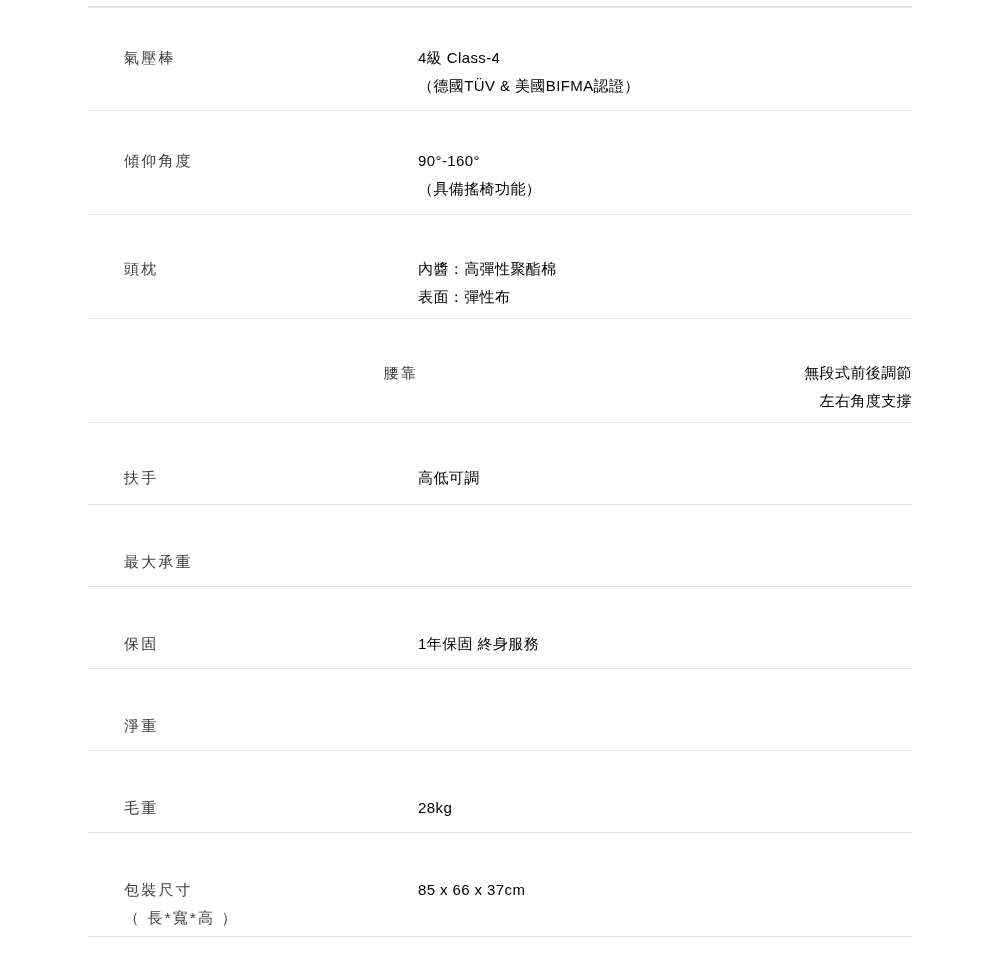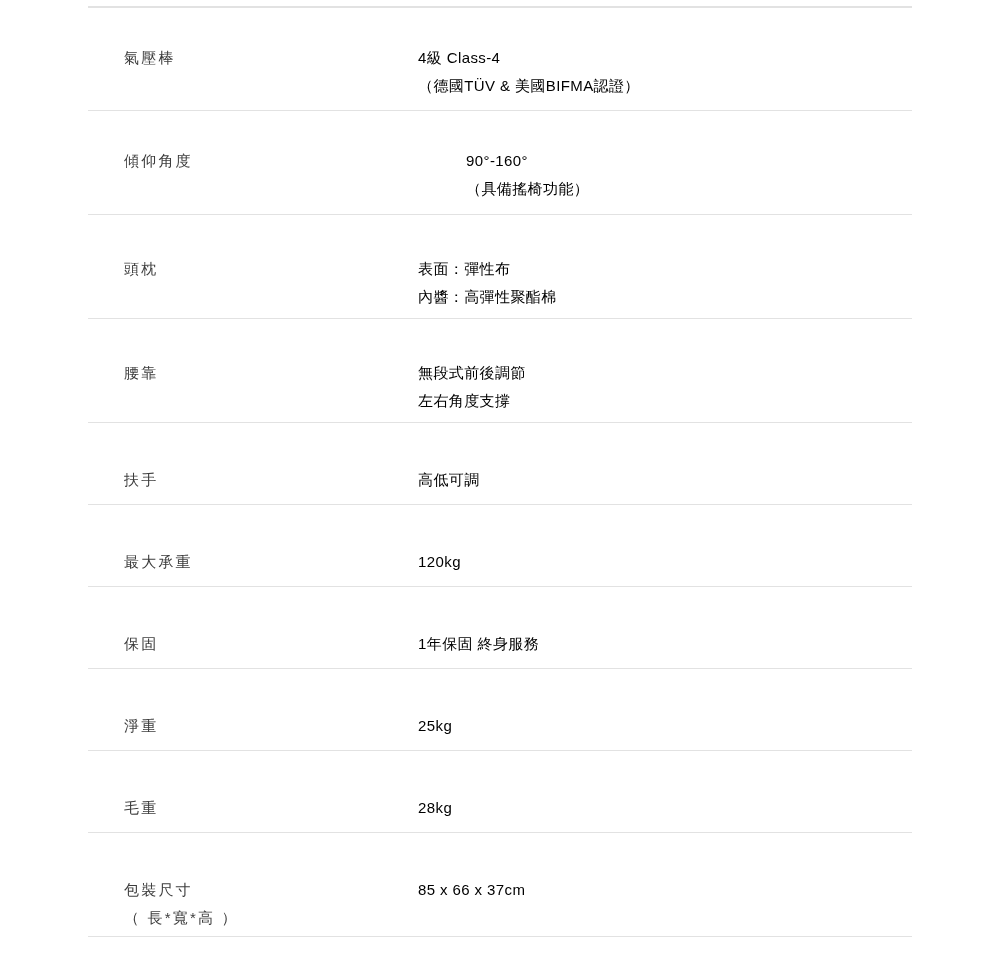--- a/index.html
+++ b/index.html
@@ -56,7 +56,7 @@
   }
   
   .spec-row.r0 { height: 104px; padding-top: 36px; }
-  .spec-row.r1 { height: 104px; padding-top: 36px; gap: 48px; }
+  .spec-row.r1 { height: 104px; padding-top: 36px; }
   .spec-row.r2 { height: 104px; padding-top: 40px; }
   .spec-row.r3 { height: 104px; padding-top: 40px; }
   .spec-row.r4 { height: 82px;  padding-top: 43px; }

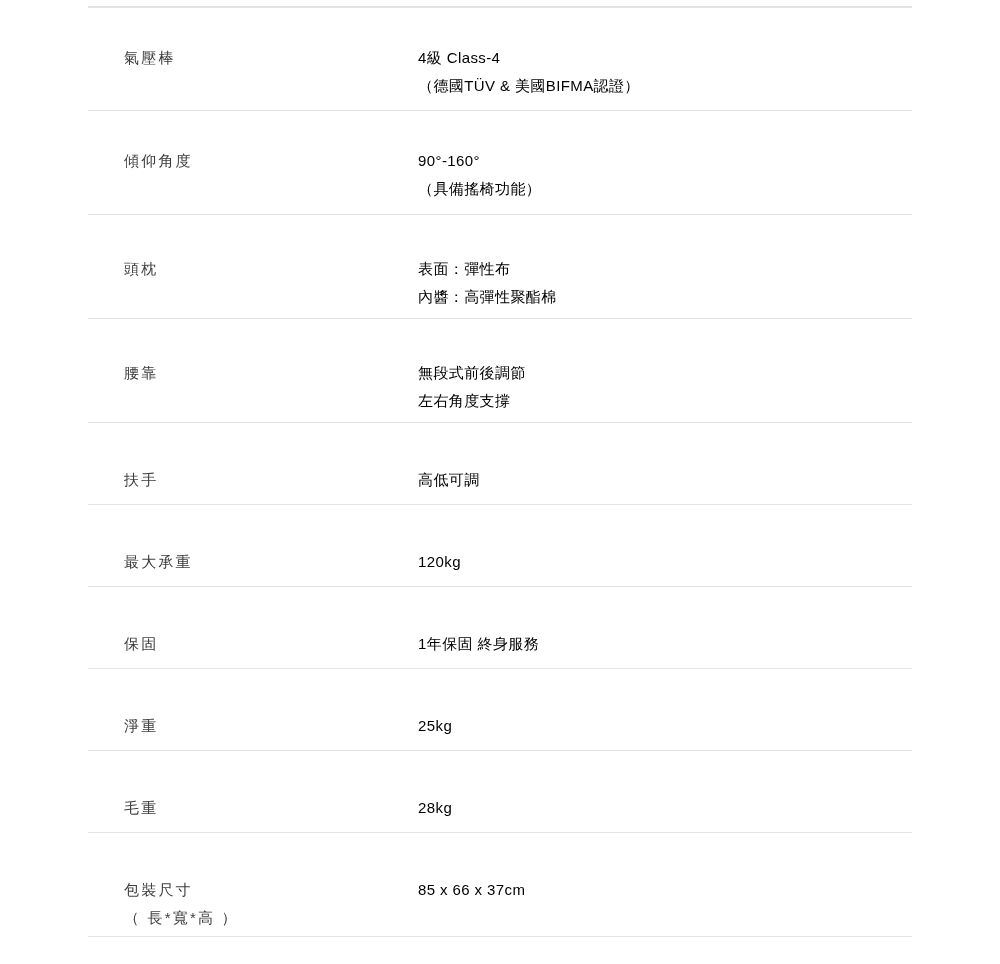--- a/index.html
+++ b/index.html
@@ -103,8 +103,8 @@
       <span>頭枕</span>
     </div>
     <div class="spec-value">
+      <span class="line">內醬：高彈性聚酯棉</span>
       <span class="line">表面：彈性布</span>
-      <span class="line">內醬：高彈性聚酯棉</span>
     </div>
   </div>
 

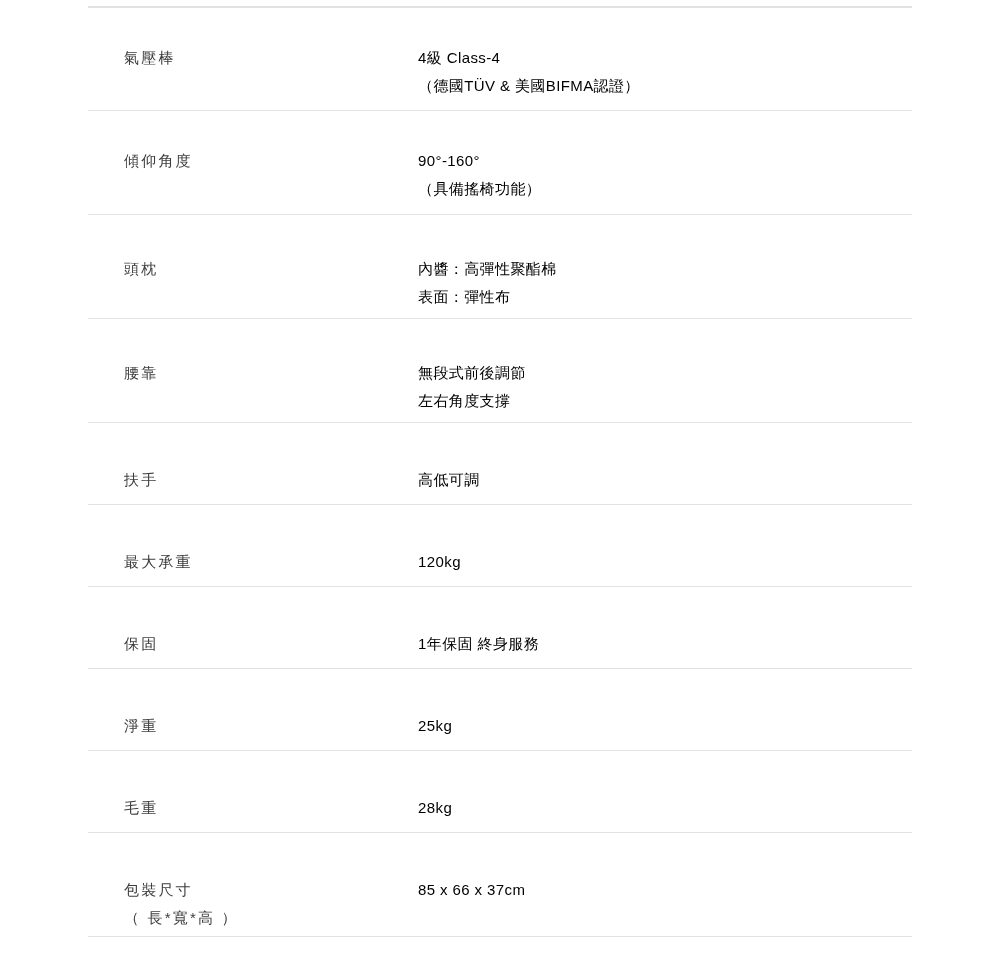--- a/index.html
+++ b/index.html
@@ -58,7 +58,7 @@
   .spec-row.r0 { height: 104px; padding-top: 36px; }
   .spec-row.r1 { height: 104px; padding-top: 36px; }
   .spec-row.r2 { height: 104px; padding-top: 40px; }
-  .spec-row.r3 { height: 104px; padding-top: 40px; }
+  .spec-row.r3 { height: 104px; padding-top: 40px; text-align: right; }
   .spec-row.r4 { height: 82px;  padding-top: 43px; }
   .spec-row.r5 { height: 82px;  padding-top: 43px; }
   .spec-row.r6 { height: 82px;  padding-top: 43px; justify-content: space-between; }

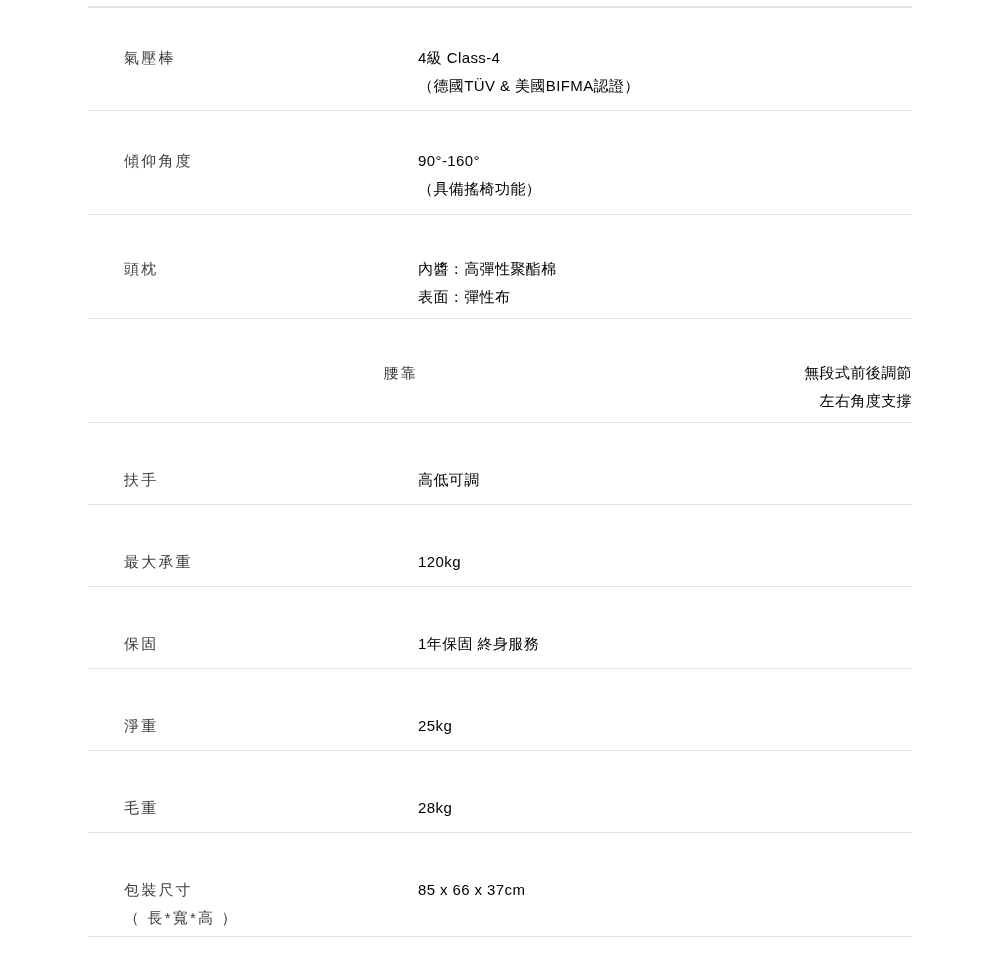--- a/index.html
+++ b/index.html
@@ -59,7 +59,7 @@
   .spec-row.r1 { height: 104px; padding-top: 36px; }
   .spec-row.r2 { height: 104px; padding-top: 40px; }
   .spec-row.r3 { height: 104px; padding-top: 40px; text-align: right; }
-  .spec-row.r4 { height: 82px;  padding-top: 43px; }
+  .spec-row.r4 { height: 82px;  padding-top: 43px; font-family: Liberation Mono, monospace; }
   .spec-row.r5 { height: 82px;  padding-top: 43px; }
   .spec-row.r6 { height: 82px;  padding-top: 43px; justify-content: space-between; }
   .spec-row.r7 { height: 82px;  padding-top: 43px; }

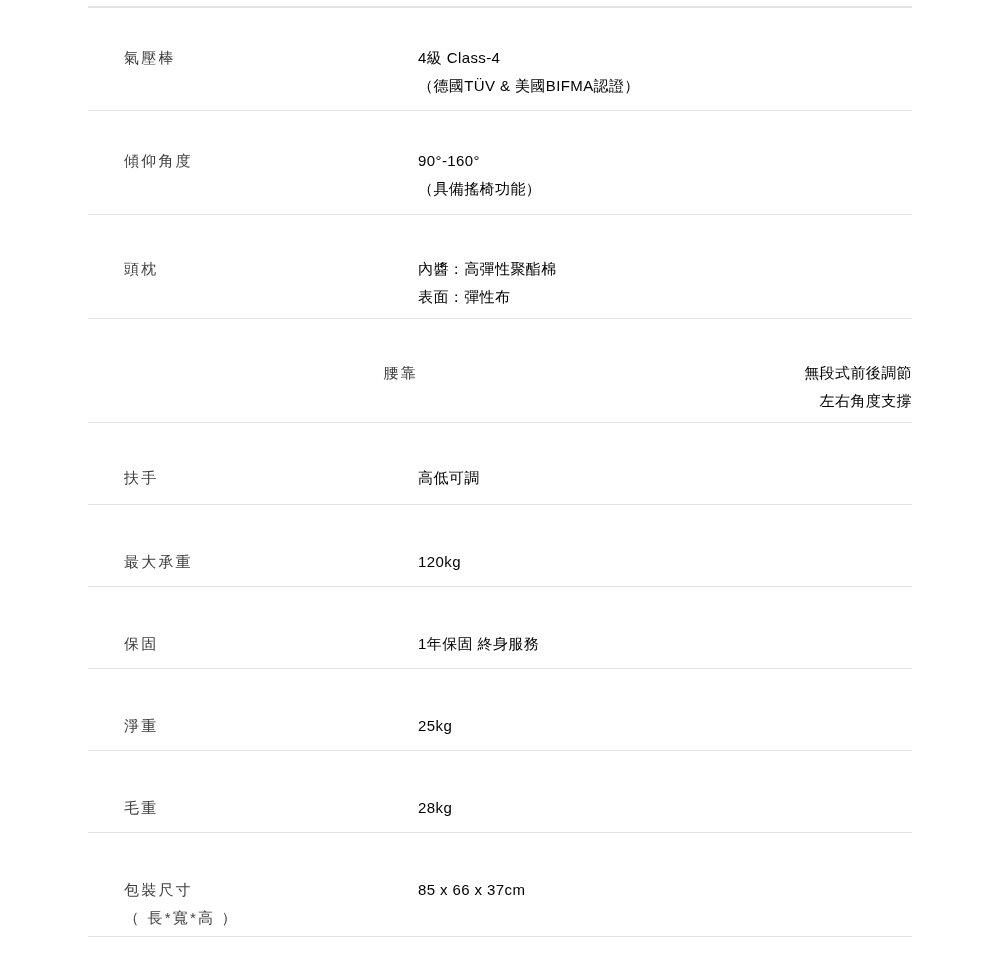--- a/index.html
+++ b/index.html
@@ -131,9 +131,6 @@
     <div class="spec-label">
       <span>最大承重</span>
     </div>
-    <div class="spec-value">
-      <span class="line">120kg</span>
-    </div>
   </div>
 
   <div class="spec-row r6">

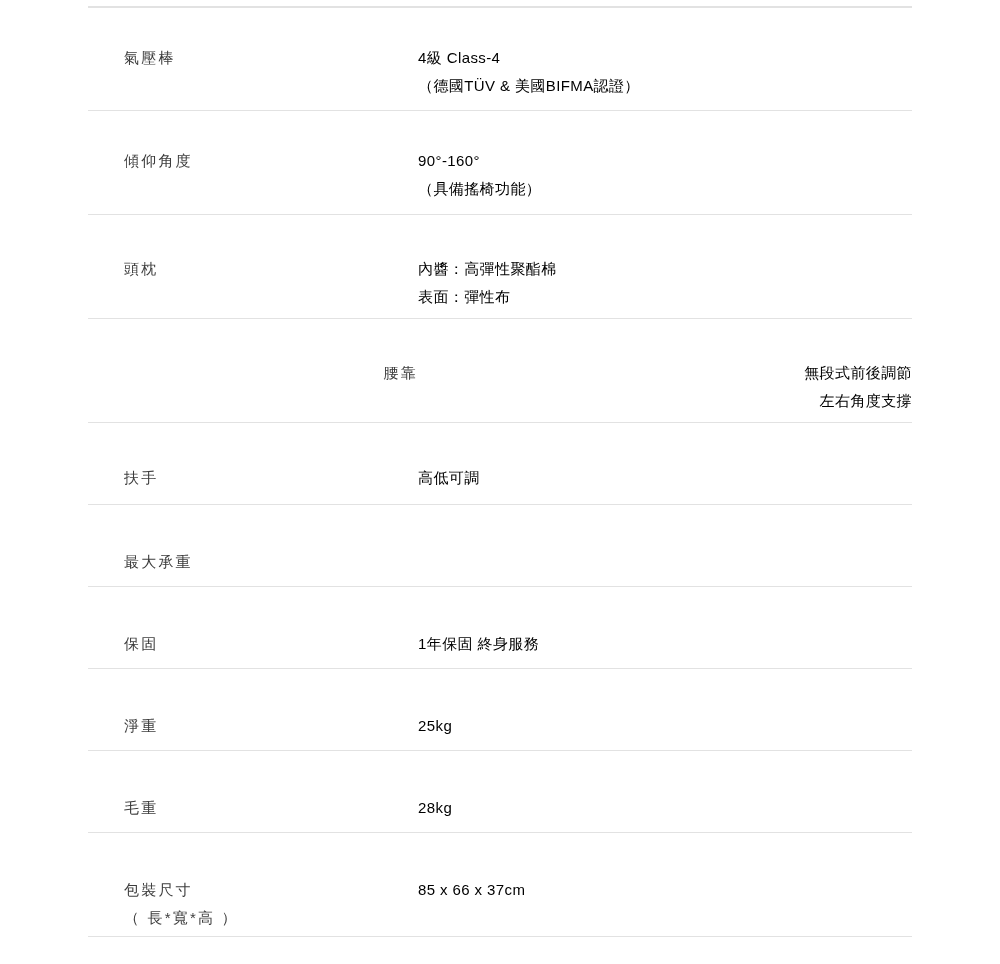--- a/index.html
+++ b/index.html
@@ -62,7 +62,7 @@
   .spec-row.r4 { height: 82px;  padding-top: 43px; font-family: Liberation Mono, monospace; }
   .spec-row.r5 { height: 82px;  padding-top: 43px; }
   .spec-row.r6 { height: 82px;  padding-top: 43px; justify-content: space-between; }
-  .spec-row.r7 { height: 82px;  padding-top: 43px; }
+  .spec-row.r7 { height: 82px;  padding-top: 43px; flex-direction: column; }
   .spec-row.r8 { height: 82px;  padding-top: 43px; }
   .spec-row.r9 { height: 104px; padding-top: 43px; }
   .top-stub {

